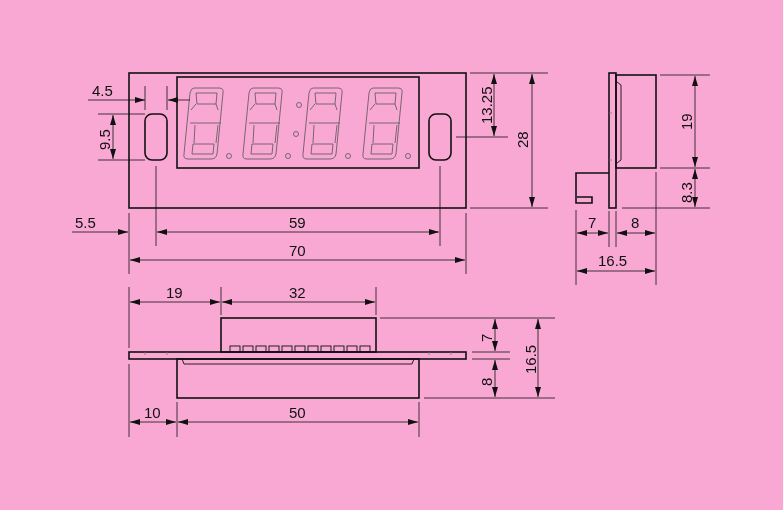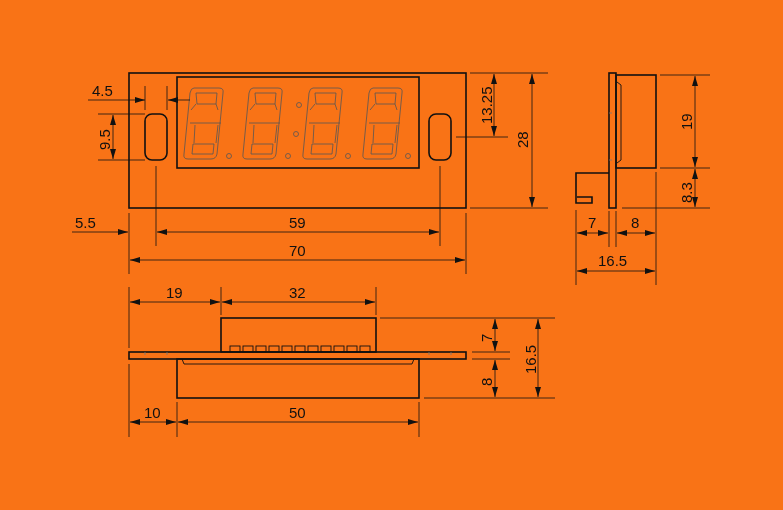--- a/index.html
+++ b/index.html
@@ -3,7 +3,7 @@
 <meta charset="utf-8">
 <style>
   html,body{margin:0;padding:0;background:#ffffff;}
-  #canvas{position:relative;width:783px;height:510px;background:#f97316;overflow:hidden;}
+  #canvas{position:relative;width:783px;height:510px;background:#f9a8d4;overflow:hidden;}
   svg{position:absolute;left:0;top:0;}
   .ol{fill:none;stroke:#111;stroke-width:1.6;}
   .thin{fill:none;stroke:#111;stroke-width:0.9;}

